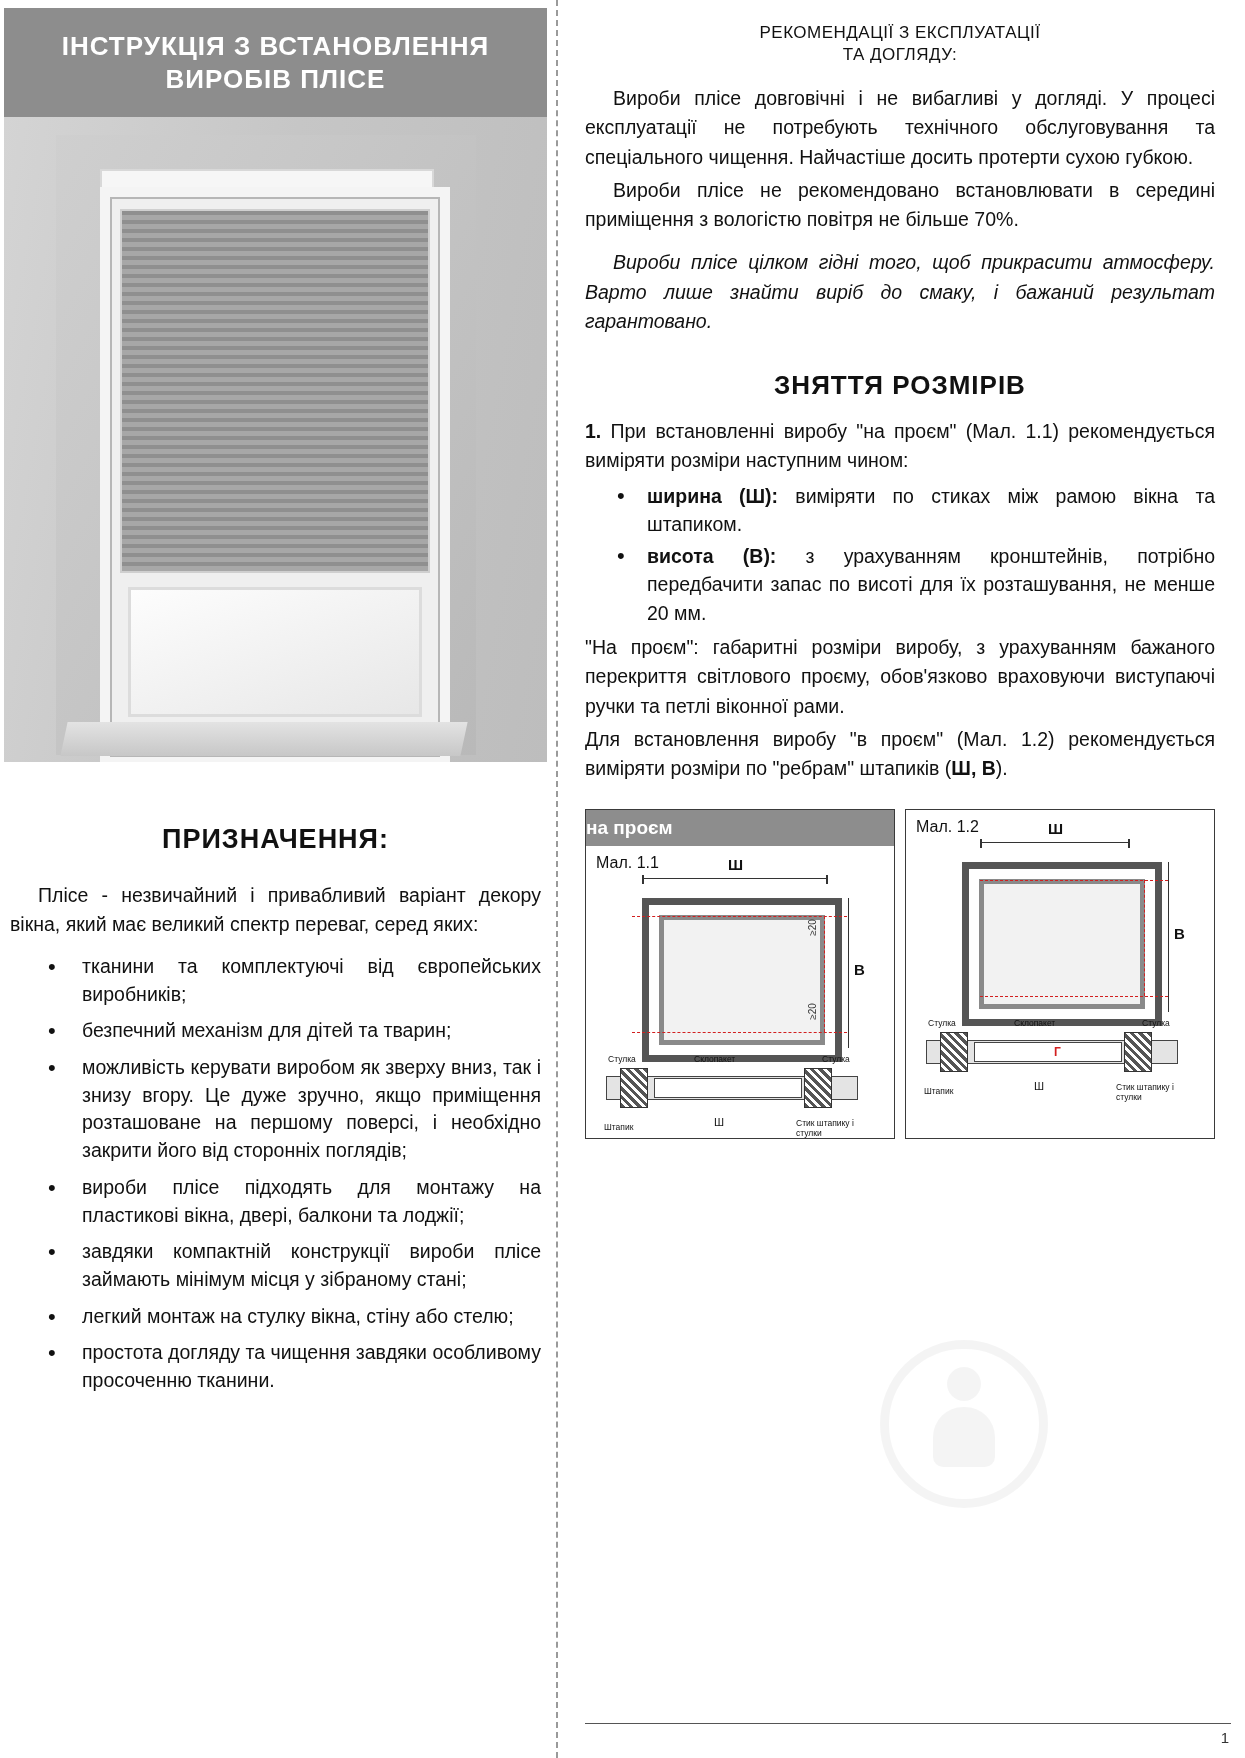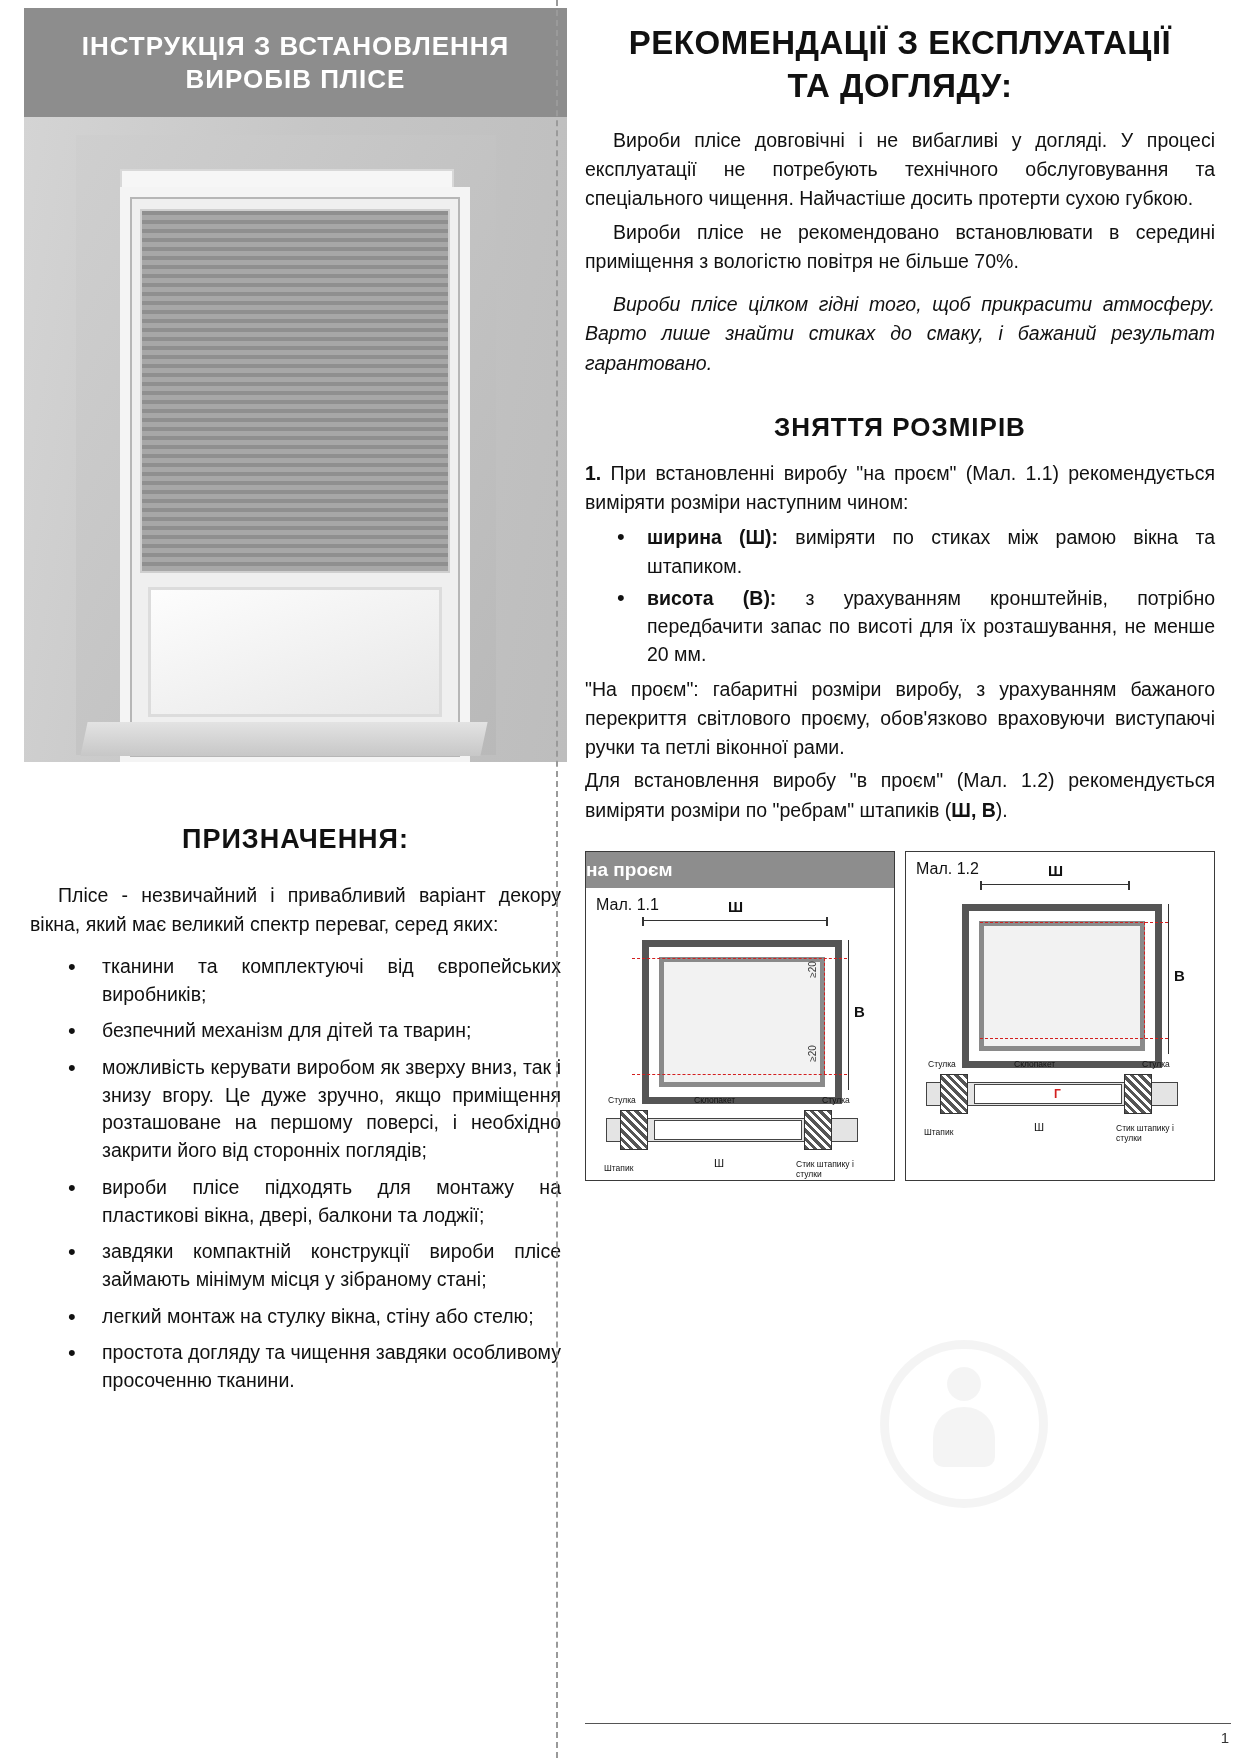--- a/index.html
+++ b/index.html
@@ -23,7 +23,7 @@
   .wm2{left:880px;top:1340px;}
 
   
-  .left-col{position:absolute;left:24px;top:8px;width:543px;}
+  .left-col{position:absolute;left:4px;top:8px;width:543px;}
   .head-banner{
     background:#8d8d8d;color:#fff;text-align:center;
     padding:22px 10px 20px;

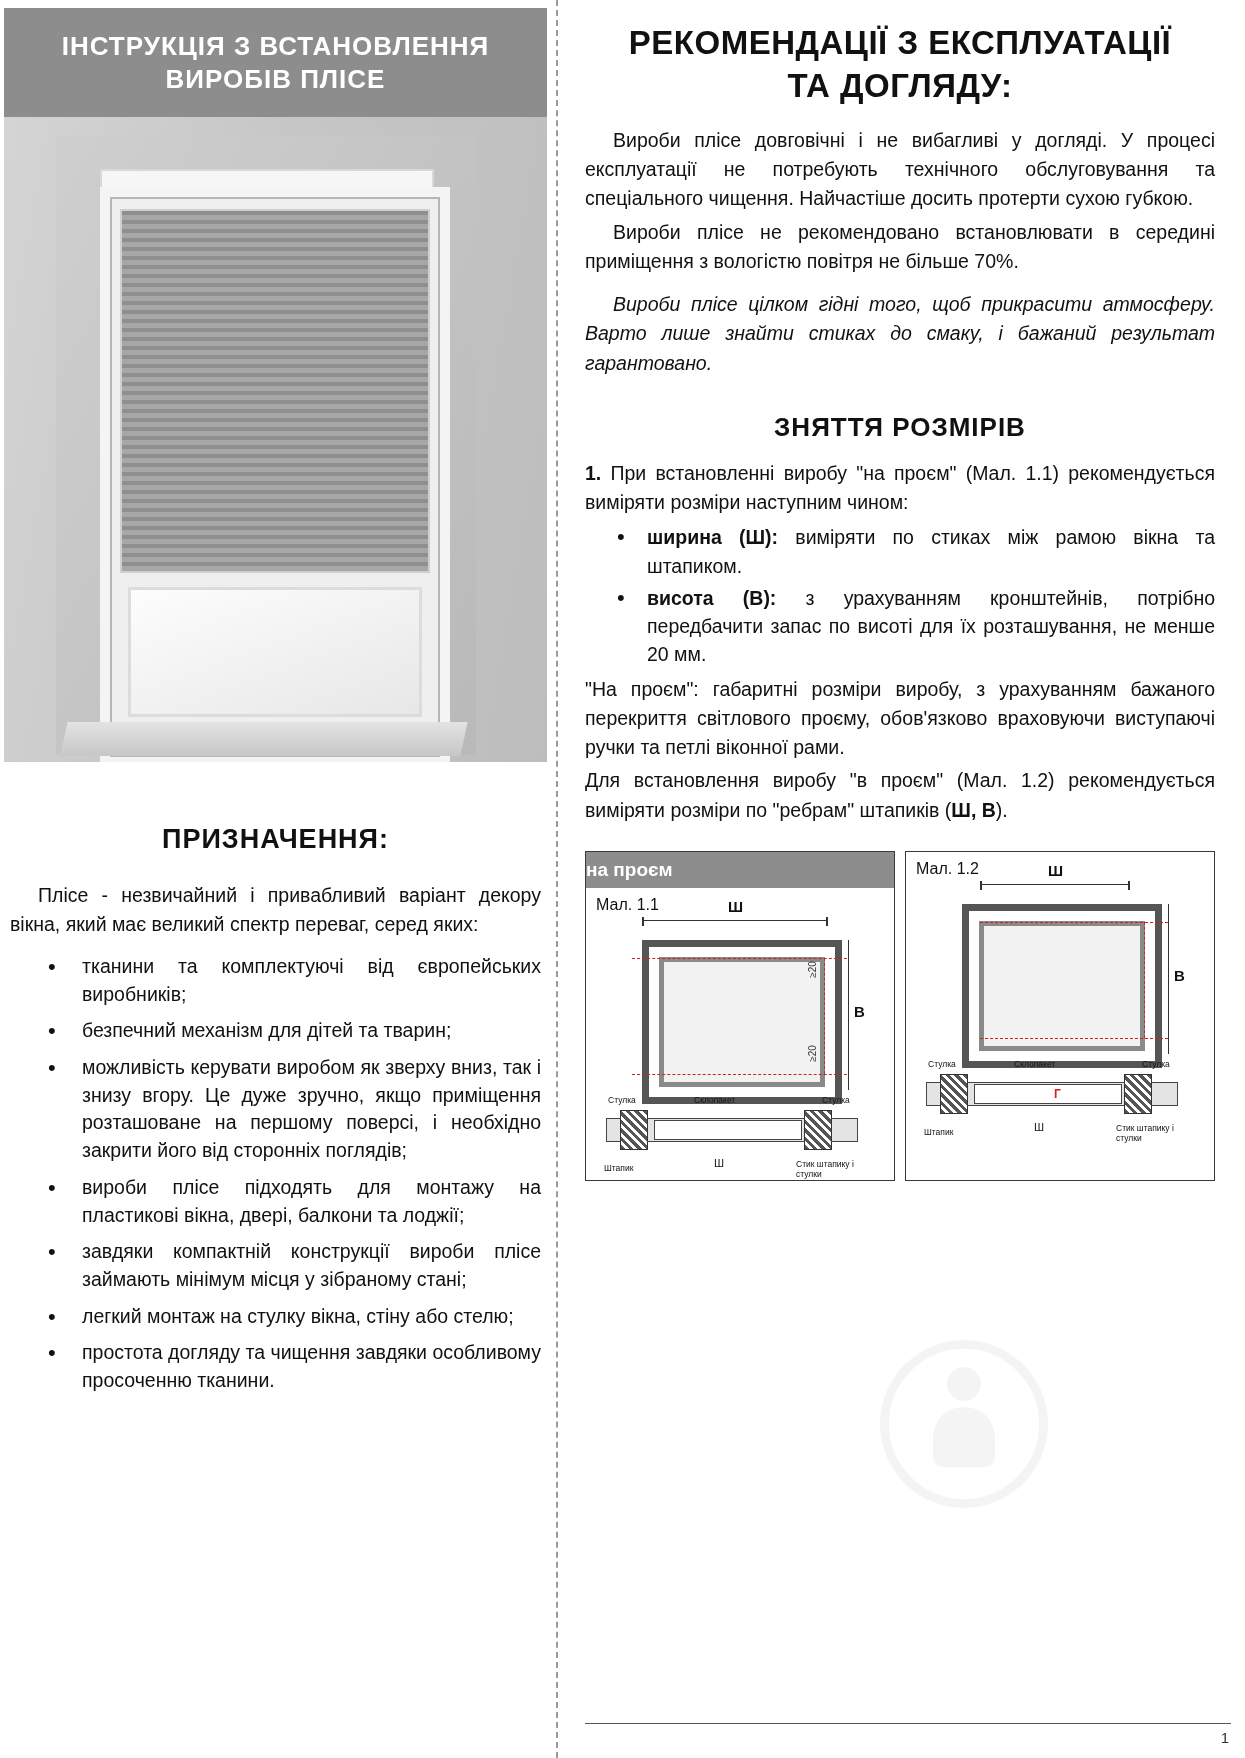--- a/index.html
+++ b/index.html
@@ -65,7 +65,7 @@
   
   .right-col{position:absolute;left:585px;top:22px;width:630px;}
   .r-head{
-    text-align:center;font-size:33px;font-weight:bold;line-height:1.3;letter-spacing:.5px;
+    text-align:center;font-size:17px;font-weight:normal;line-height:1.3;letter-spacing:.5px;
     margin-bottom:18px;
   }
   .rtext{font-size:19.5px;line-height:1.5;text-align:justify;}

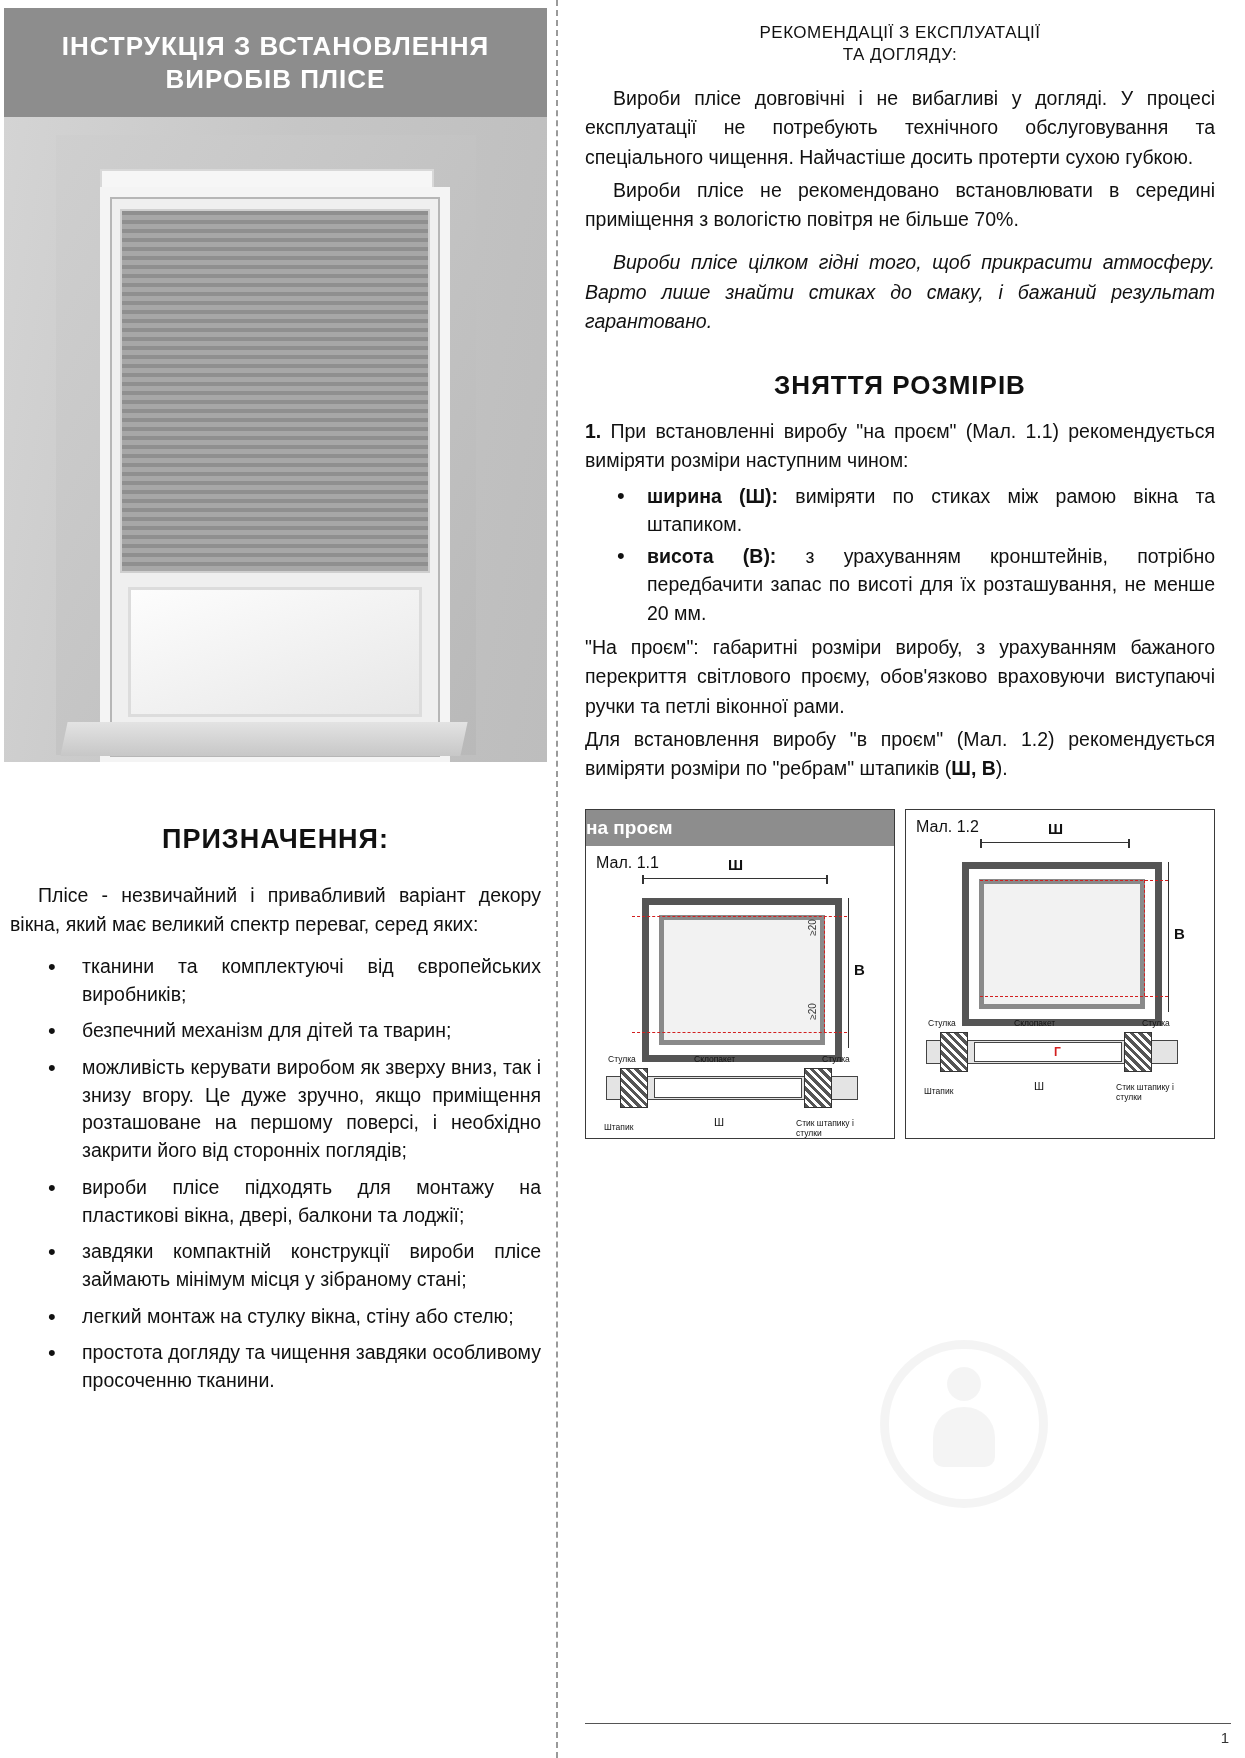--- a/index.html
+++ b/index.html
@@ -163,7 +163,7 @@
     <div class="rtext">
       <p class="indent">Вироби пліce довговічні і не вибагливі у догляді. У процесі експлуатації не потребують технічного обслуговування та спеціального чищення. Найчастіше досить протерти сухою губкою.</p>
       <p class="indent">Вироби пліce не рекомендовано встановлювати в середині приміщення з вологістю повітря не більше 70%.</p>
-      <p class="indent ital" style="margin-top:14px">Вироби пліce цілком гідні того, щоб прикрасити атмосферу. Варто лише знайти стиках до смаку, і бажаний результат гарантовано.</p>
+      <p class="indent ital" style="margin-top:14px">Вироби пліce цілком гідні того, щоб прикрасити атмосферу. Варто лише знайти виріб до смаку, і бажаний результат гарантовано.</p>
     </div>
 
     <div class="r-sub">ЗНЯТТЯ РОЗМІРІВ</div>

